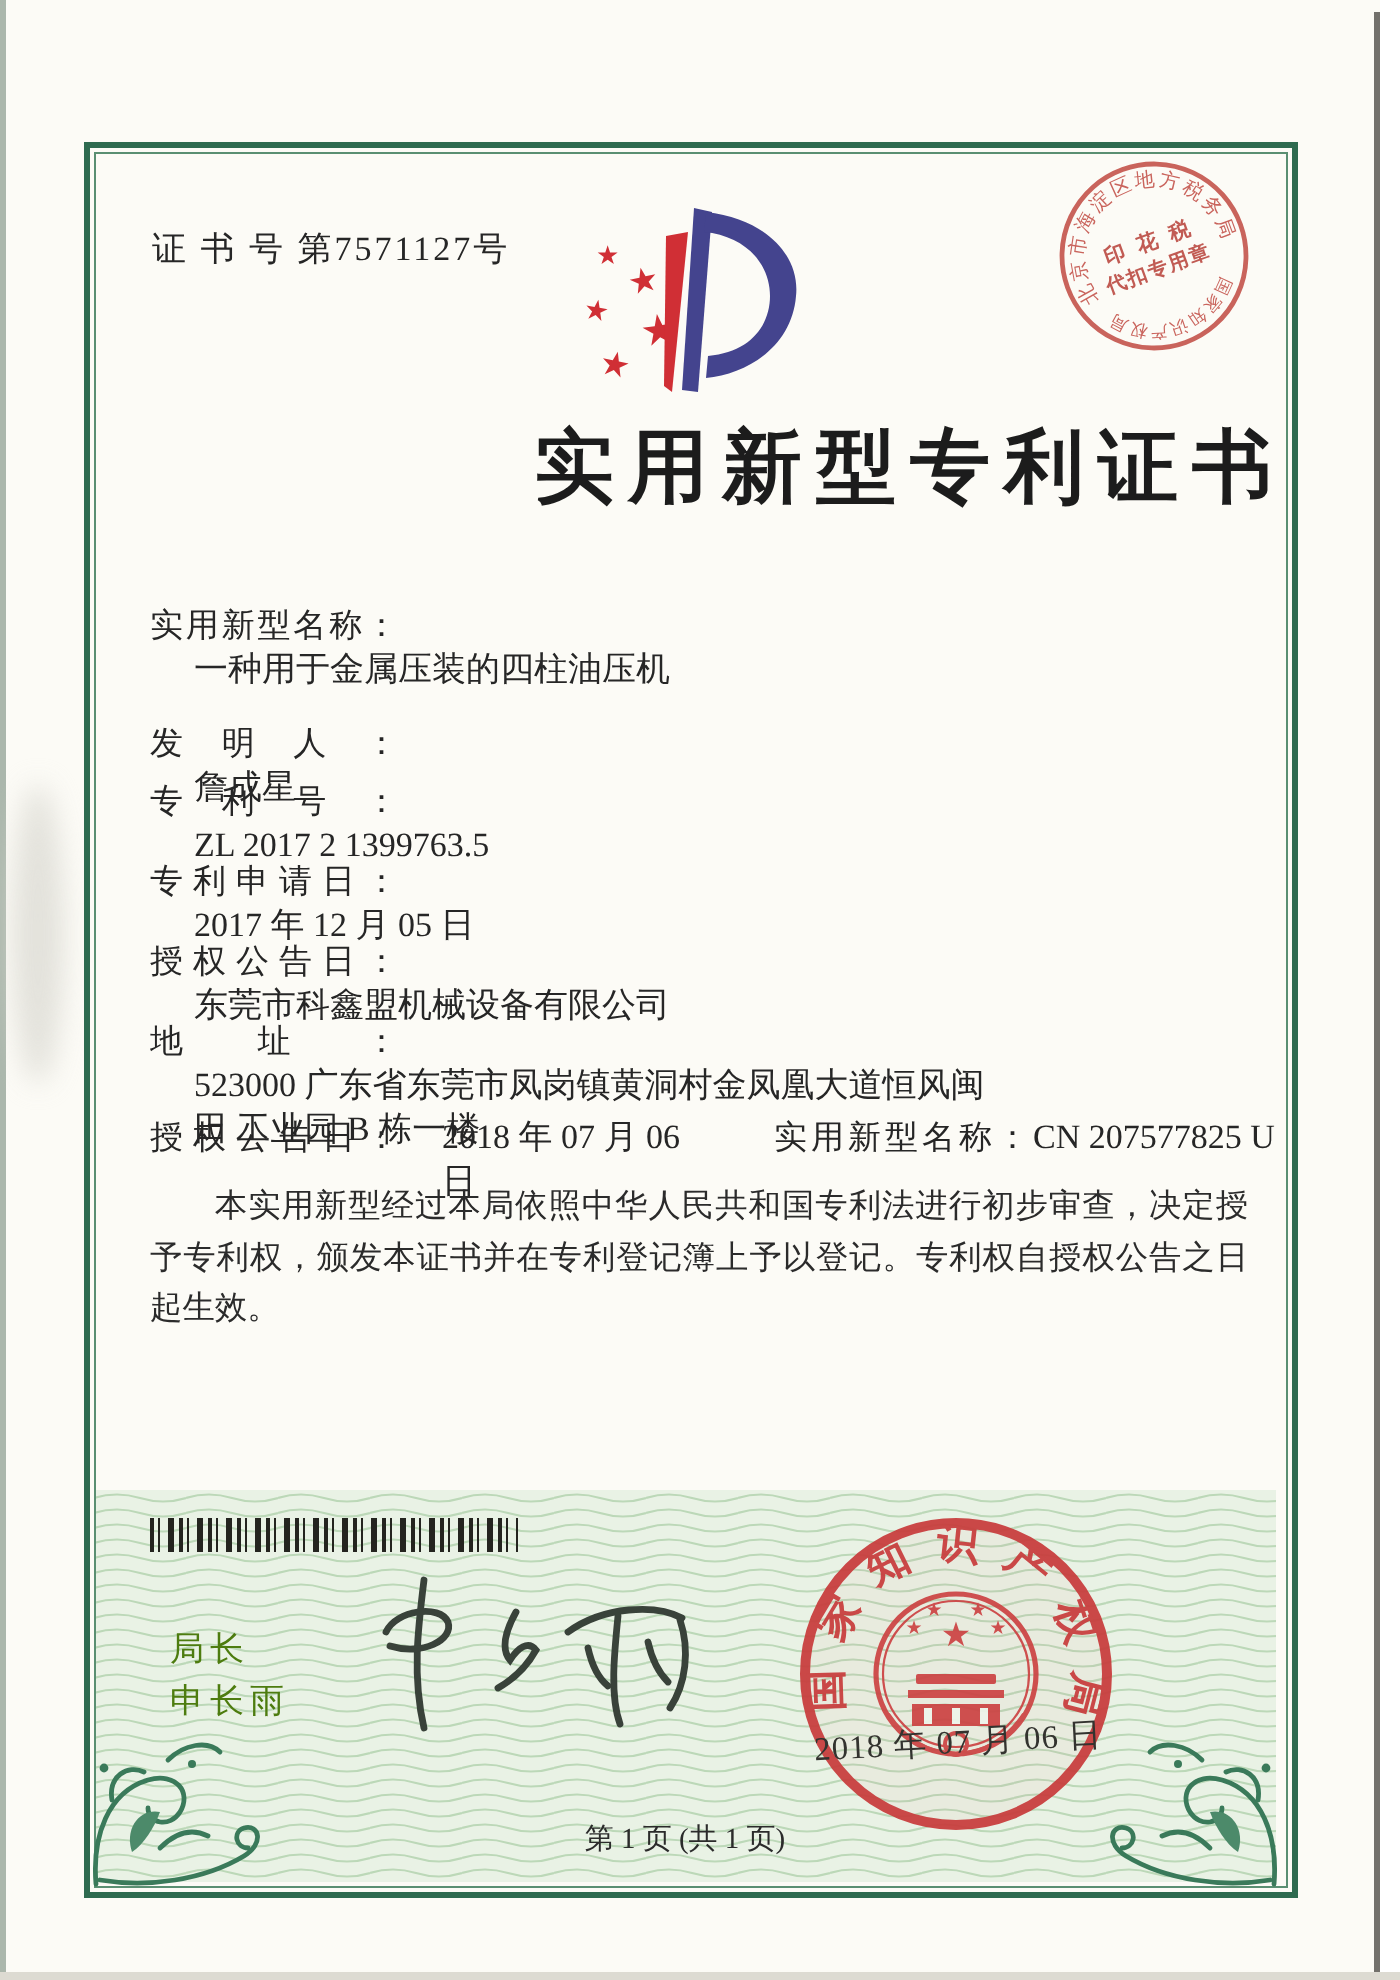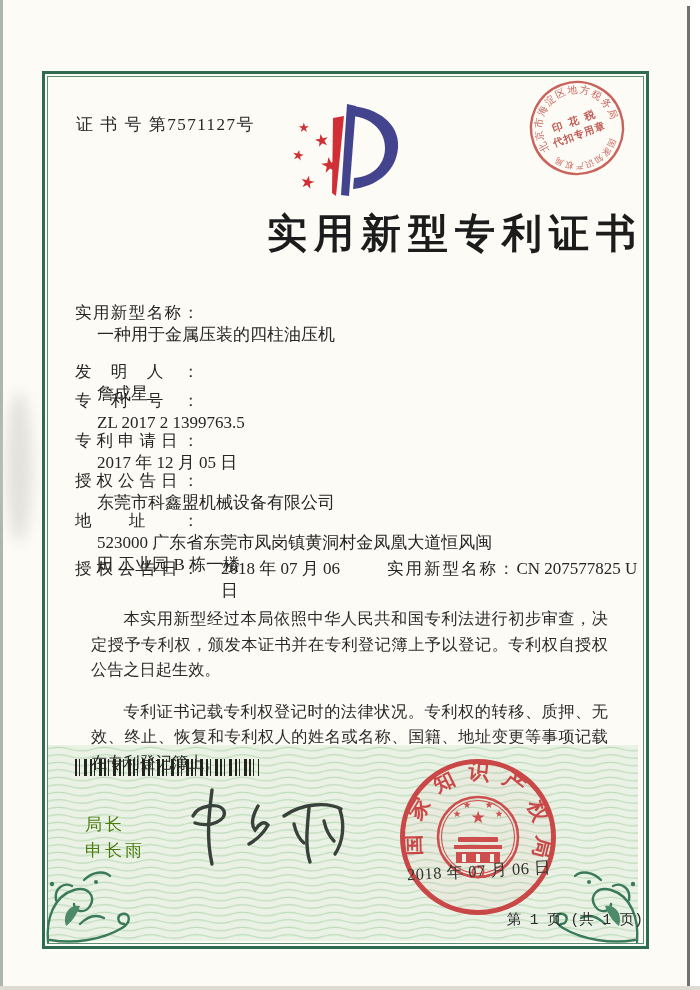--- a/index.html
+++ b/index.html
@@ -45,7 +45,7 @@
   .r1{top:302px}.r2{top:361px}.r3{top:390px}.r4{top:430px}.r5{top:470px}.r6{top:510px}.r7{top:558px}
 
   .paras{position:absolute;left:75px;top:591px;width:549px;z-index:6;}
-  .paras p{margin:16px;text-indent:2em;font-size:16.2px;line-height:25.5px;text-align:justify;color:#2b2b2b;}
+  .paras p{margin:0;text-indent:2em;font-size:16.2px;line-height:25.5px;text-align:justify;color:#2b2b2b;}
 
   .barcode{position:absolute;left:75px;top:759px;width:184px;height:17px;z-index:7;
     background:repeating-linear-gradient(90deg,#24241f 0 2px,transparent 2px 4px,#24241f 4px 5px,transparent 5px 9px,#24241f 9px 12px,transparent 12px 14.5px);}

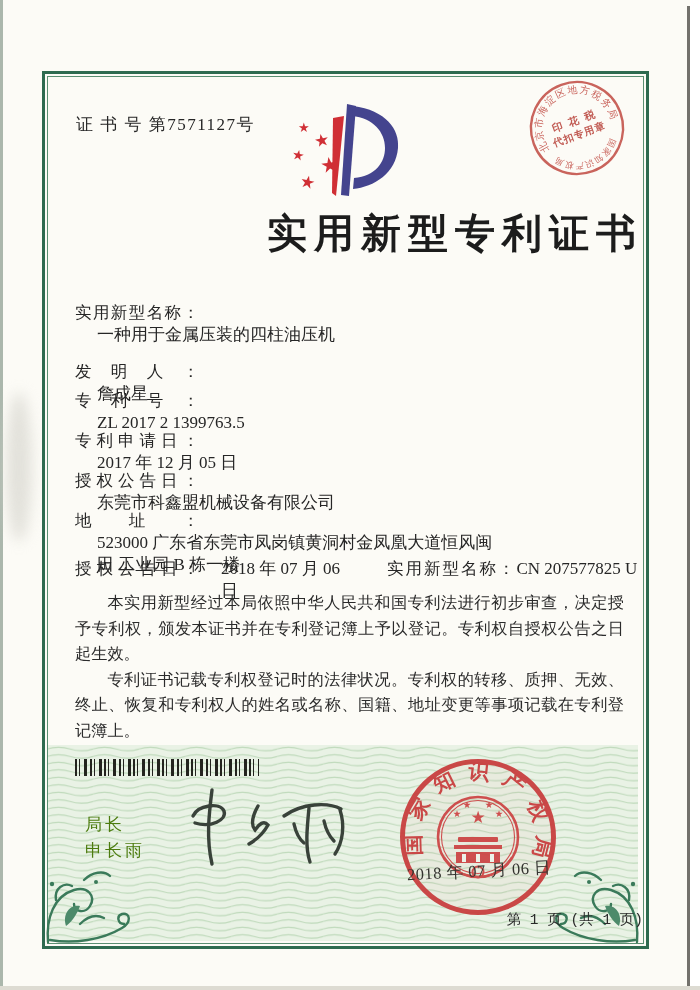--- a/index.html
+++ b/index.html
@@ -156,7 +156,6 @@
 
 <div class="paras">
   <p>本实用新型经过本局依照中华人民共和国专利法进行初步审查，决定授予专利权，颁发本证书并在专利登记簿上予以登记。专利权自授权公告之日起生效。</p>
-  <p>专利证书记载专利权登记时的法律状况。专利权的转移、质押、无效、终止、恢复和专利权人的姓名或名称、国籍、地址变更等事项记载在专利登记簿上。</p>
 </div>
 
 <div class="barcode"></div>

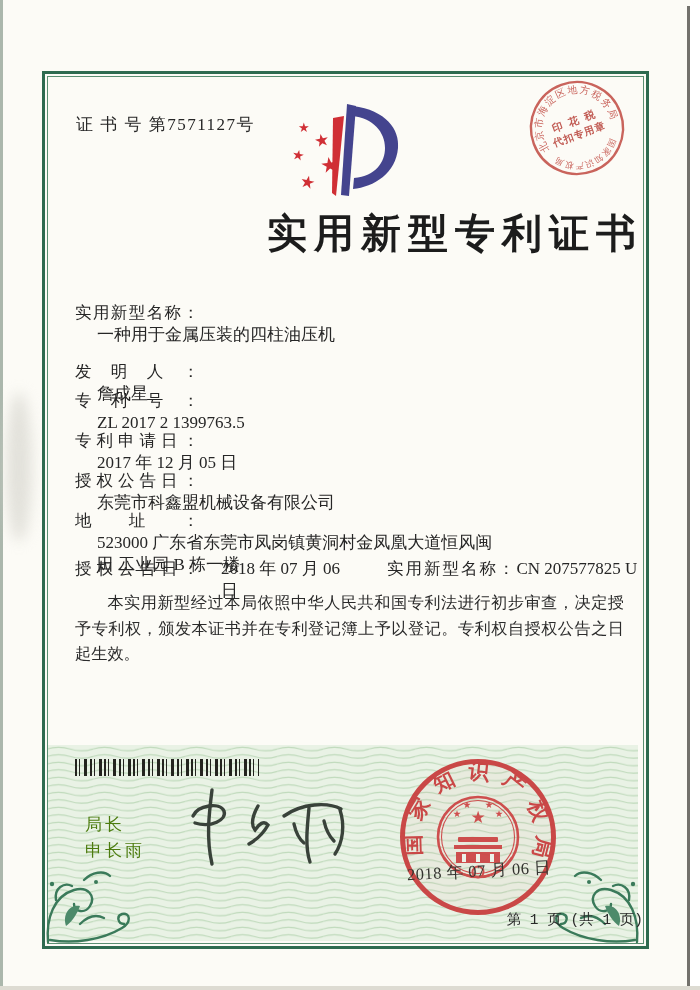--- a/index.html
+++ b/index.html
@@ -61,7 +61,7 @@
 
   .stamp{position:absolute;left:527px;top:78px;width:100px;height:100px;z-index:7;transform:rotate(-20deg);opacity:.9;}
 
-  .footer{position:absolute;left:42px;top:910px;width:601px;text-align:right;font-size:14.5px;z-index:7;color:#2b2b2b;font-family:Liberation Mono, monospace;}
+  .footer{position:absolute;left:42px;top:910px;width:601px;text-align:center;font-size:14.5px;z-index:7;color:#2b2b2b;}
 </style>
 </head>
 <body>

